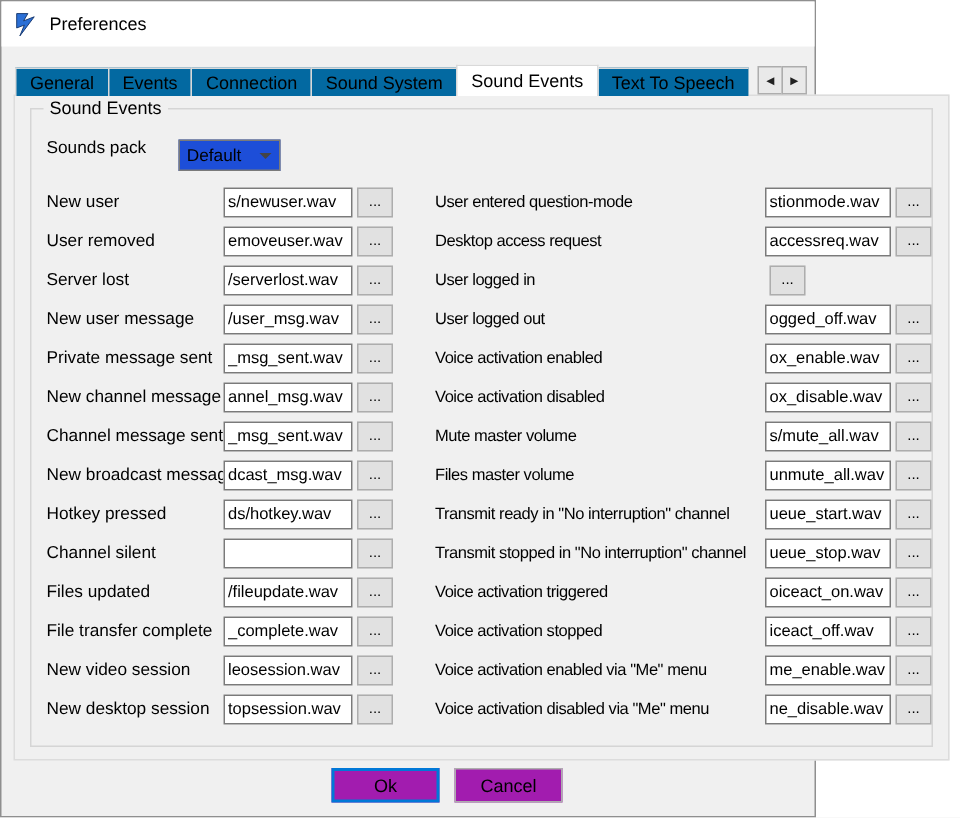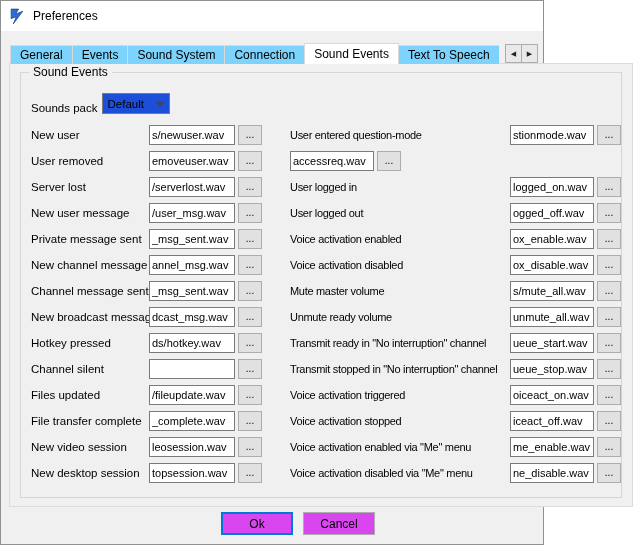--- a/index.html
+++ b/index.html
@@ -10,7 +10,7 @@
   .app-icon{width:17px;height:17px;margin-right:7px;display:inline-block}
   .title-text{font-size:12px;color:#000}
   .tabstrip{position:absolute;left:9px;top:42px;right:44px;height:21px;display:flex;align-items:flex-end;overflow:hidden;white-space:nowrap;z-index:3}
-  .tab{flex:0 0 auto;height:19px;line-height:18px;padding:0 9px;font-size:12px;background:#7dd3fc;border:1px solid #d9d9d9;border-bottom:none;margin-right:-1px;color:#000;cursor:default}
+  .tab{flex:0 0 auto;height:19px;line-height:18px;padding:0 9px;font-size:12px;background:#0369a1;border:1px solid #d9d9d9;border-bottom:none;margin-right:-1px;color:#000;cursor:default}
   .tab.active{height:21px;line-height:20px;background:#fff;position:relative;z-index:4}
   .tabscroll{position:absolute;right:5px;top:43px;height:19px;display:flex;z-index:5}
   .tabscroll button{width:17px;height:19px;border:1px solid #adadad;background:#e9e9e9;font-size:7px;color:#222;padding:0;margin-left:-1px;font-family:inherit}

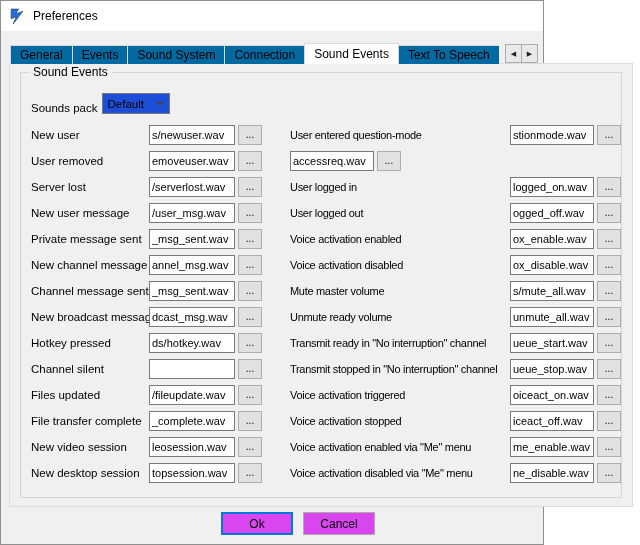--- a/index.html
+++ b/index.html
@@ -50,8 +50,8 @@
   <div class="tabstrip" id="tabstrip">
       <div class="tab">General</div>
       <div class="tab">Events</div>
+      <div class="tab">Connection</div>
       <div class="tab">Sound System</div>
-      <div class="tab">Connection</div>
       <div class="tab active">Sound Events</div>
       <div class="tab">Text To Speech</div>
       <div class="tab">Shortcuts</div>

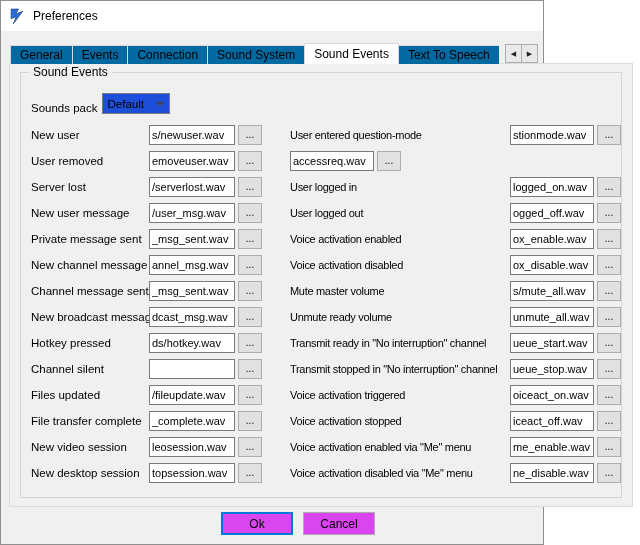--- a/index.html
+++ b/index.html
@@ -17,7 +17,7 @@
   .tabpanel{position:absolute;left:8px;top:62px;width:624px;height:444px;border:1px solid #dcdcdc;background:#f0f0f0}
   .groupbox{position:absolute;left:10px;top:8px;right:10px;bottom:8px;border:1px solid #d5d5d5}
   .legend{position:absolute;top:-8px;left:8px;background:#f0f0f0;padding:0 4px;font-size:12px;color:#000}
-  .sounds-pack{position:absolute;left:10px;top:20px;display:flex;align-items:flex-end;gap:4px;font-size:11.5px;color:#000}
+  .sounds-pack{position:absolute;left:10px;top:20px;display:flex;align-items:flex-start;gap:21px;font-size:11.5px;color:#000}
   .combo{position:relative;width:68px;height:21px;background:#1d4ed8;border:1px solid #7a7a7a;font-size:11.5px;display:flex;align-items:center;padding-left:5px;cursor:default}
   .combo .arrow{position:absolute;right:5px;top:8px;width:0;height:0;border-left:4px solid transparent;border-right:4px solid transparent;border-top:4px solid #444}
   .columns{position:absolute;left:10px;top:52px;display:flex;gap:28px}

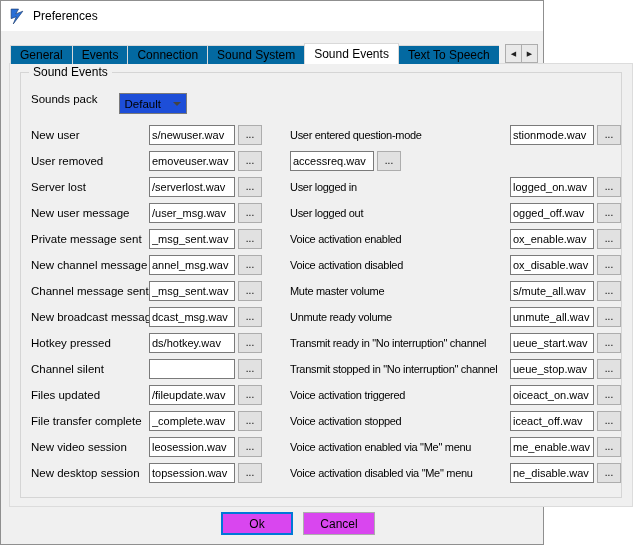--- a/index.html
+++ b/index.html
@@ -155,6 +155,7 @@
               <button class="se-browse">...</button>
             </div>
             <div class="se-row">
+              <span class="se-label">Desktop access request</span>
               <input class="se-input" type="text" value="accessreq.wav" style="">
               <button class="se-browse">...</button>
             </div>

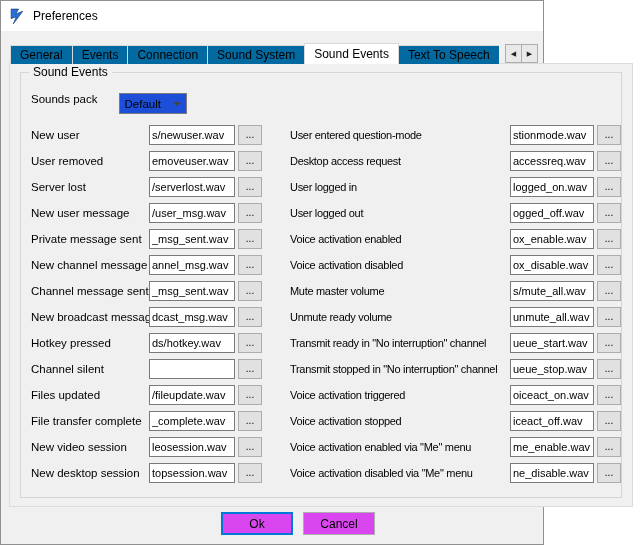--- a/index.html
+++ b/index.html
@@ -161,7 +161,6 @@
             </div>
             <div class="se-row">
               <span class="se-label">User logged in</span>
-              <input class="se-input" type="text" value="logged_on.wav" style="">
               <button class="se-browse">...</button>
             </div>
             <div class="se-row">

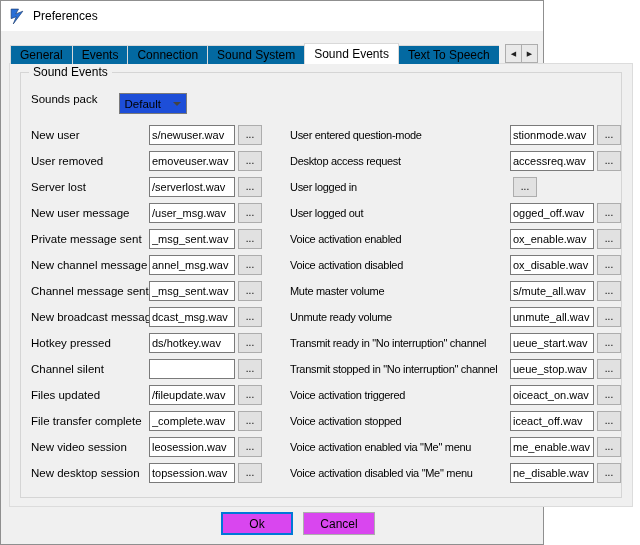--- a/index.html
+++ b/index.html
@@ -184,7 +184,7 @@
               <button class="se-browse">...</button>
             </div>
             <div class="se-row">
-              <span class="se-label">Unmute ready volume</span>
+              <span class="se-label">Files master volume</span>
               <input class="se-input" type="text" value="unmute_all.wav" style="">
               <button class="se-browse">...</button>
             </div>

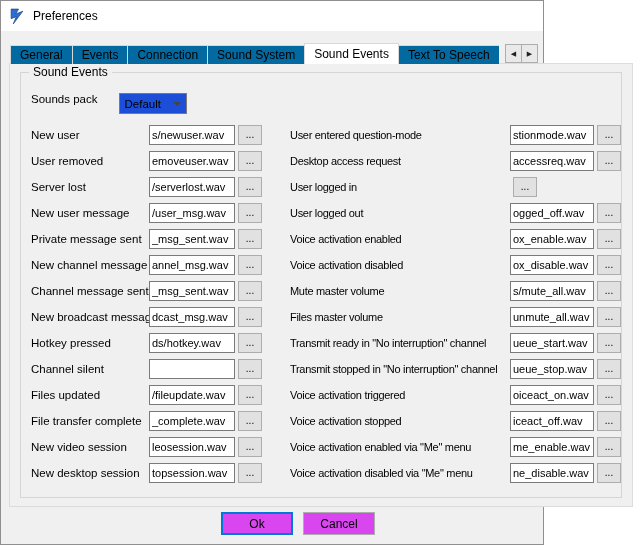--- a/index.html
+++ b/index.html
@@ -30,7 +30,7 @@
   .col-right .se-input{width:84px}
   .se-browse{width:24px;height:20px;margin-left:3px;border:1px solid #adadad;background:#e1e1e1;font-size:10px;line-height:8px;padding:0;font-family:inherit;color:#000}
   .footer{position:absolute;left:0;right:0;bottom:9px;height:23px;display:flex;justify-content:center;gap:10px;padding-left:52px}
-  .btn{width:72px;height:23px;font-size:12px;background:#d946ef;border:1px solid #adadad;font-family:inherit;color:#000;padding:0}
+  .btn{width:72px;height:23px;font-size:12px;background:#a21caf;border:1px solid #adadad;font-family:inherit;color:#000;padding:0}
   .btn.default{border:2px solid #0078d7}
 </style>
 </head>

